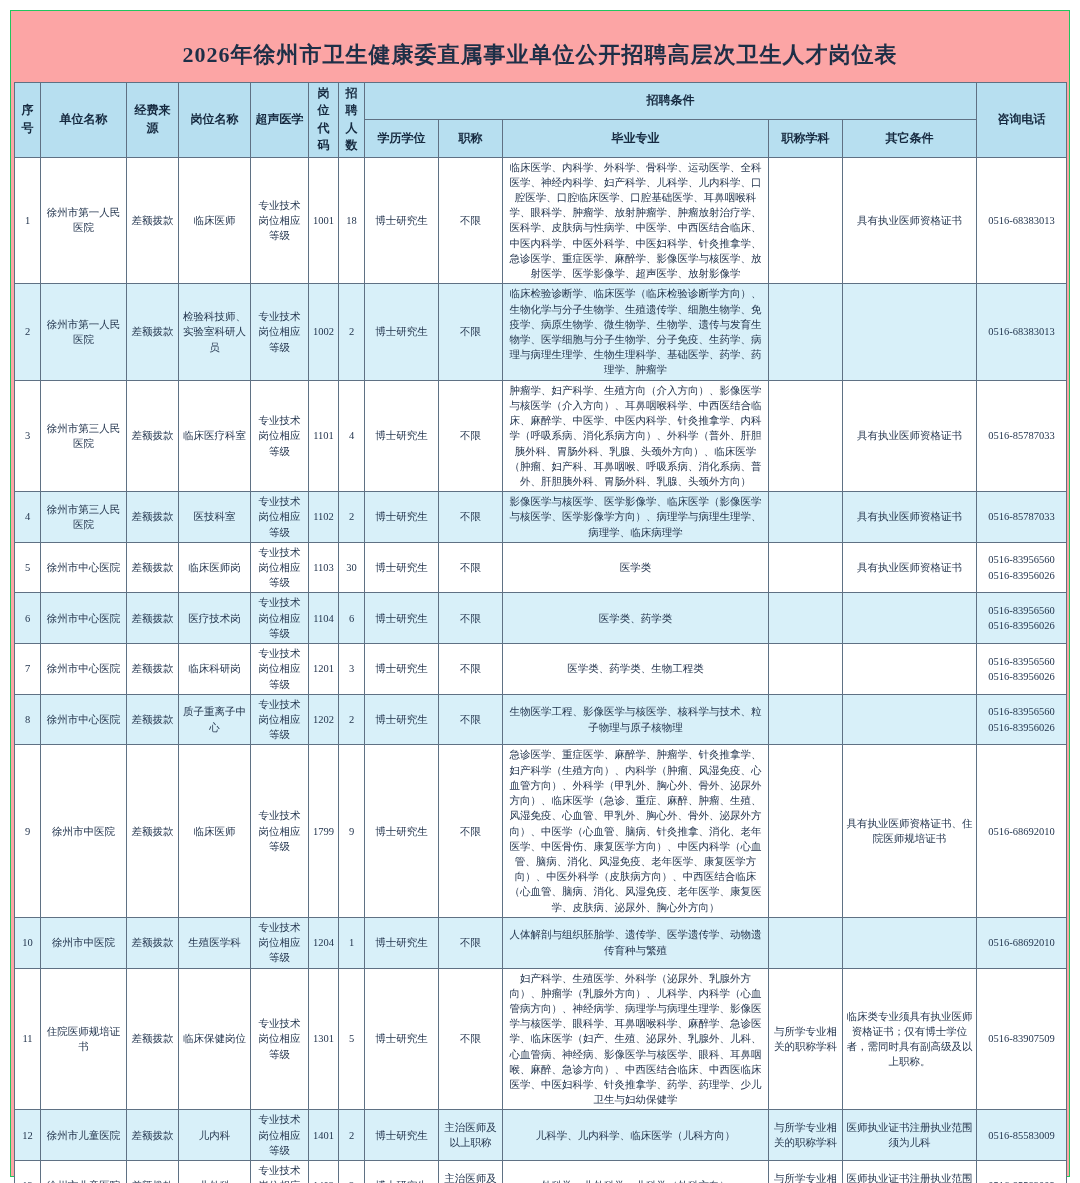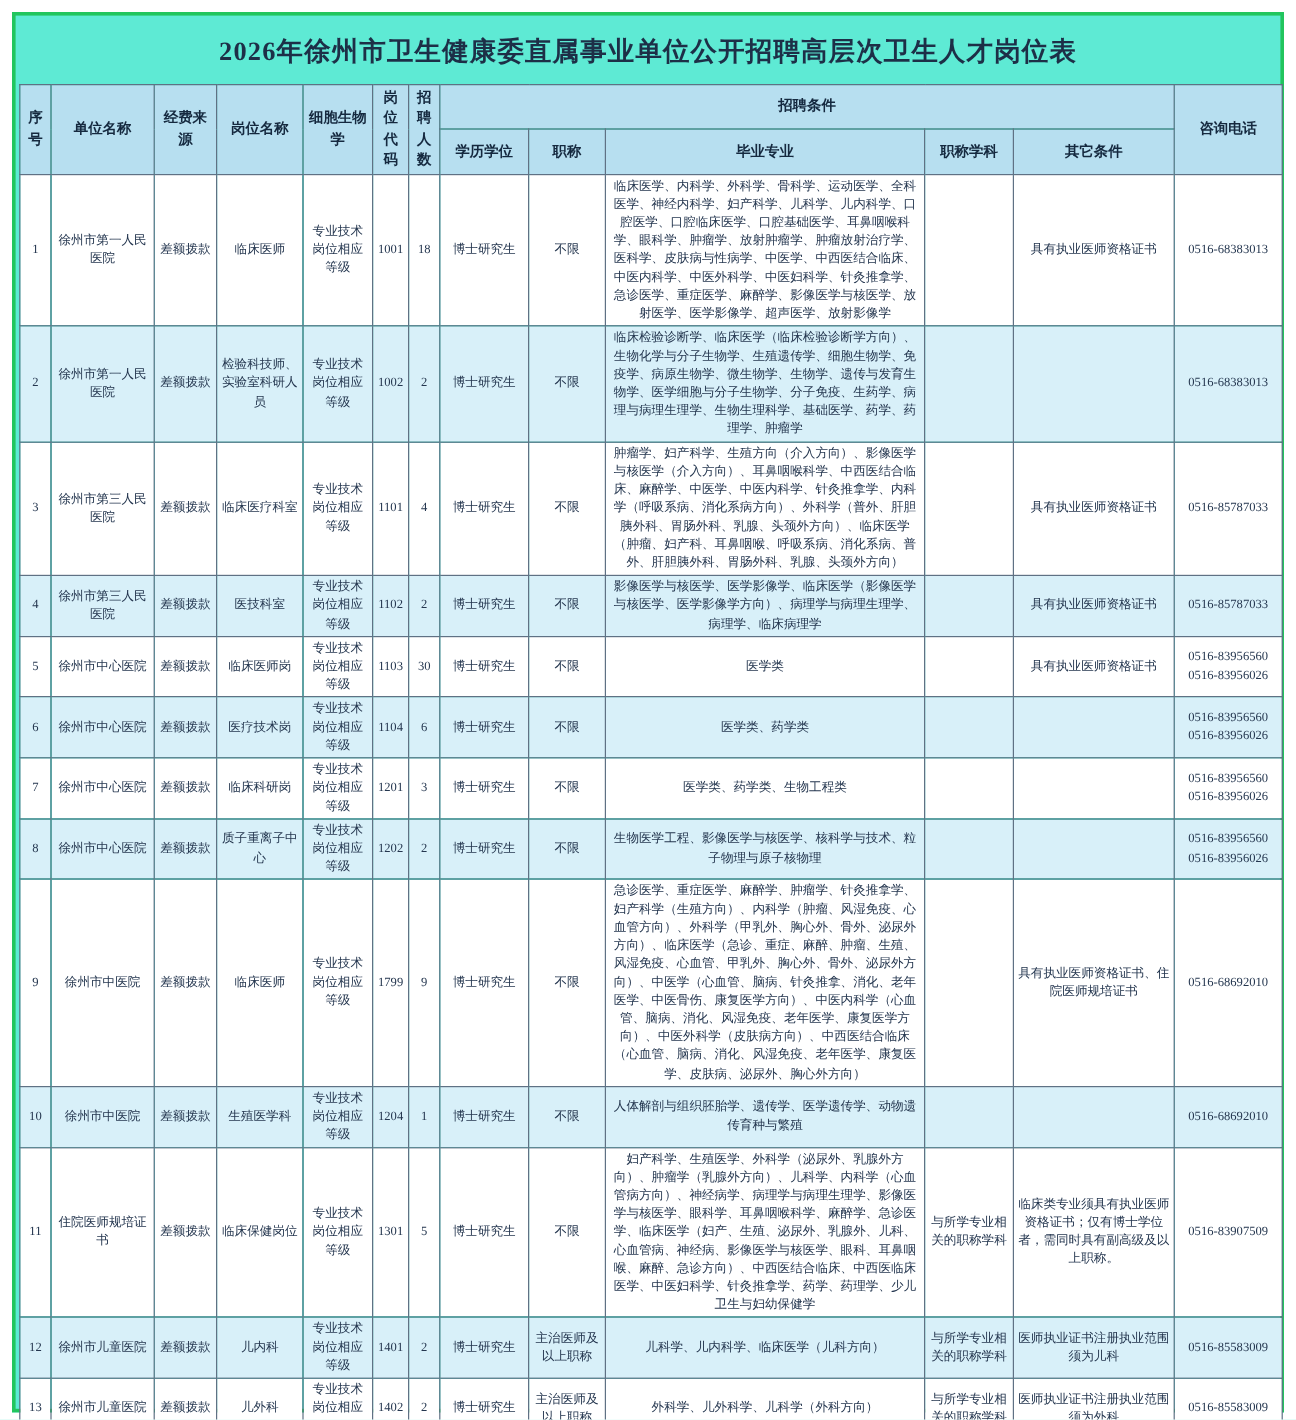--- a/index.html
+++ b/index.html
@@ -11,9 +11,9 @@
   }
   .page{
     position:absolute;left:10px;top:10px;right:10px;bottom:6px;
-    border:3px solid #22c55e;
-    padding:4px 3px;
-    background:#5eead4;
+    border:1px solid #22c55e;
+    padding:18px 3px;
+    background:#fca5a5;
   }
   .title{
     text-align:center;

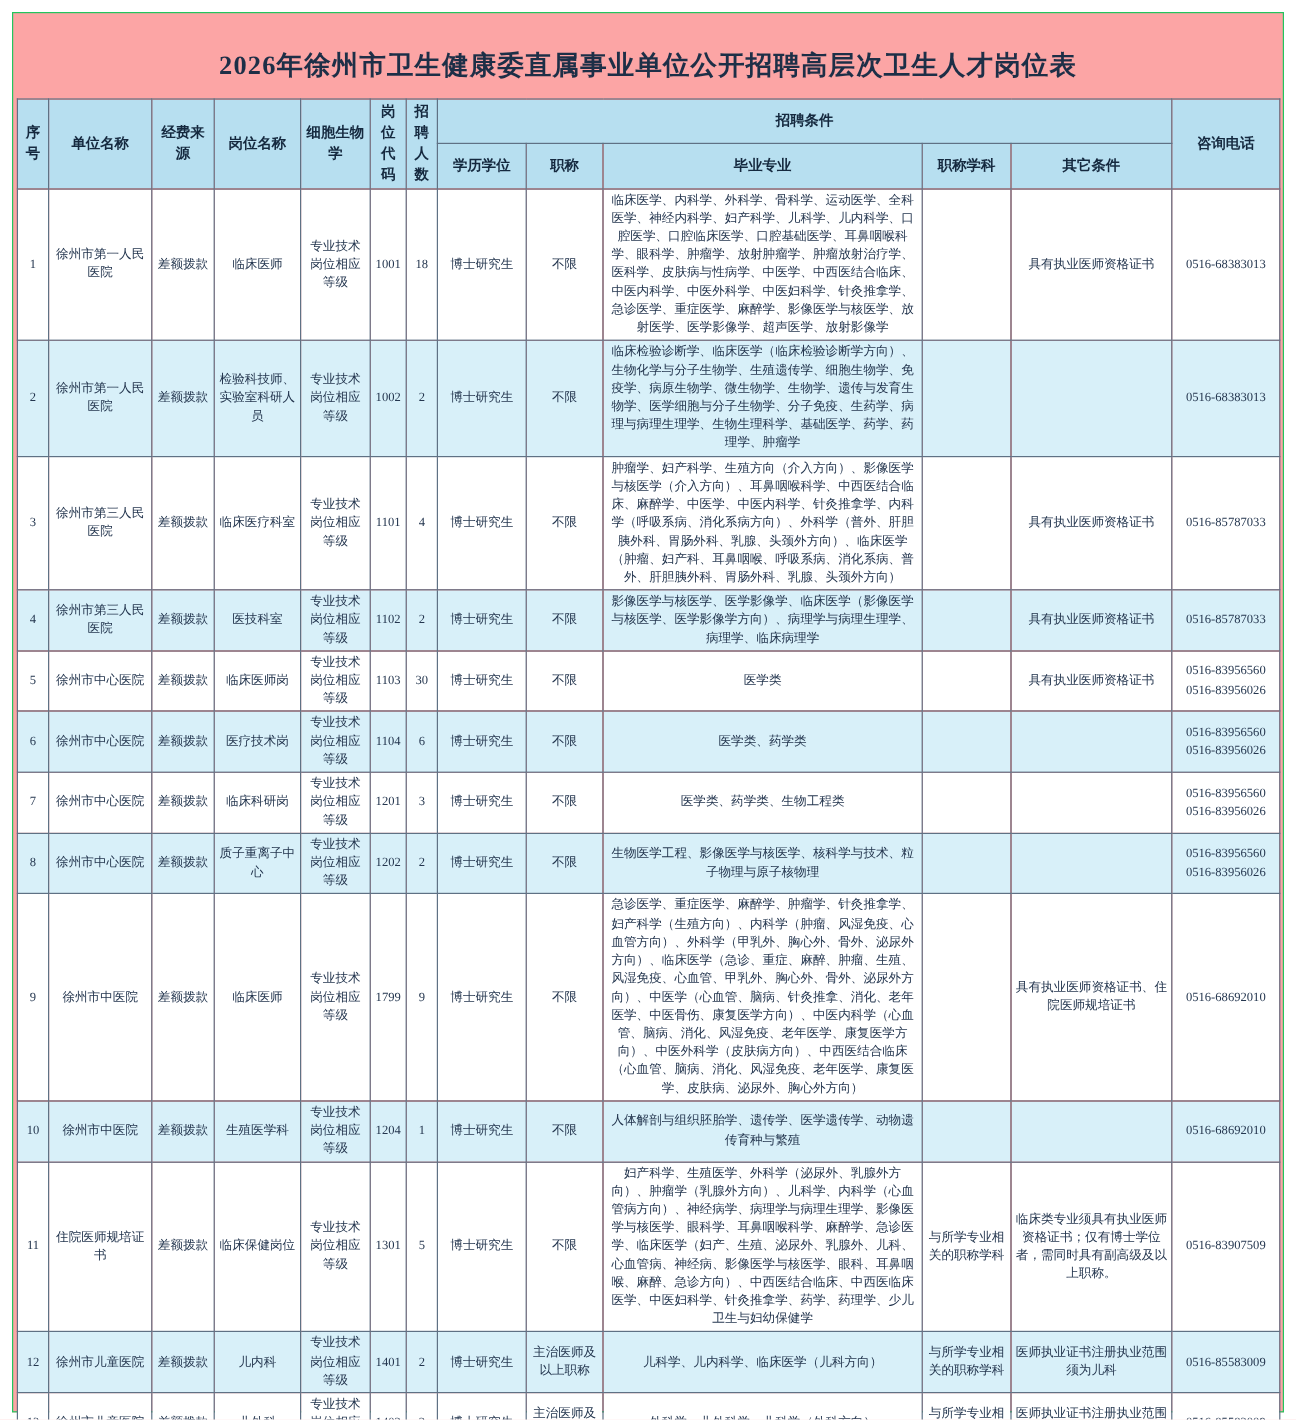--- a/index.html
+++ b/index.html
@@ -87,7 +87,7 @@
         <th rowspan="2">单位名称</th>
         <th rowspan="2">经费来源</th>
         <th rowspan="2">岗位名称</th>
-        <th rowspan="2">细胞生物学</th>
+        <th rowspan="2">超声医学</th>
         <th rowspan="2">岗位
 代码</th>
         <th rowspan="2">招聘

